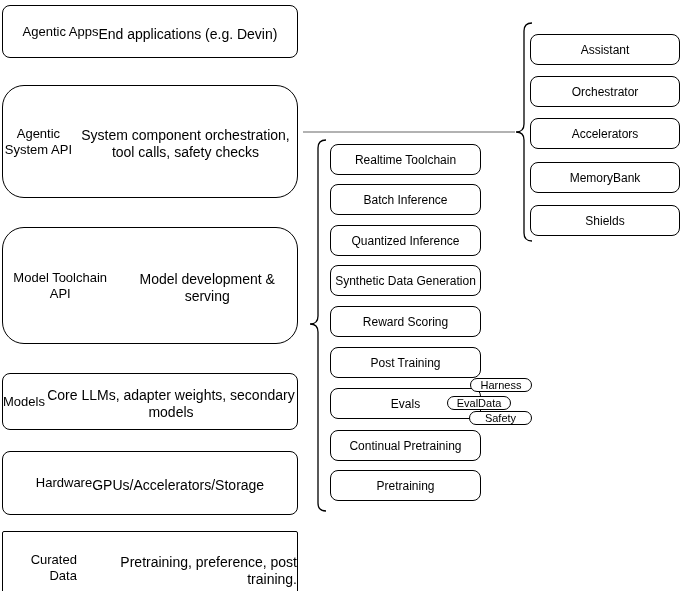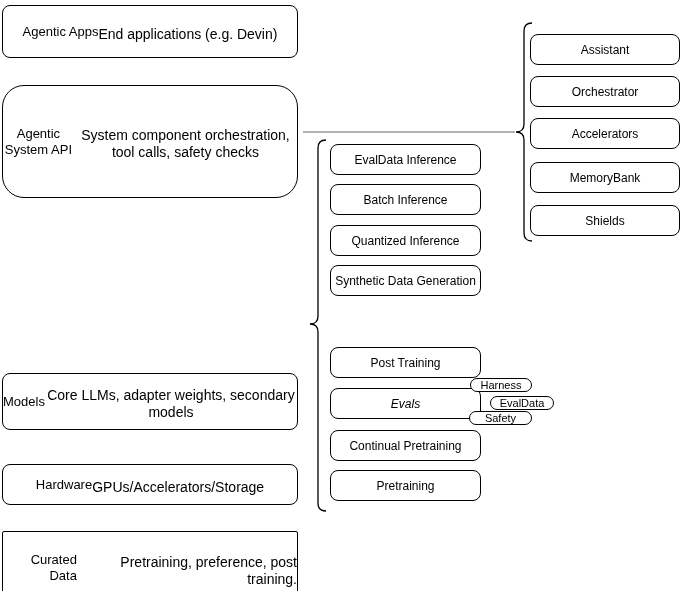--- a/index.html
+++ b/index.html
@@ -111,7 +111,7 @@
   </div>
 
   <div class="chip mid" style="top:144px;">
-    <span>EvalData Inference</span>
+    <span>Realtime Toolchain</span>
   </div>
   <div class="chip mid" style="top:225px;">
     <span>Quantized Inference</span>

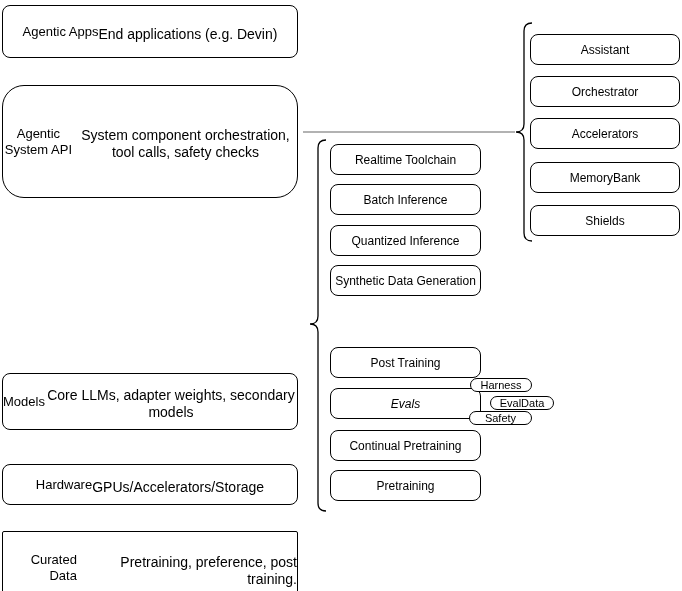--- a/index.html
+++ b/index.html
@@ -94,6 +94,10 @@
     <div class="subtitle">System component orchestration, tool calls, safety checks</div>
   </div>
 
+  <div class="node" style="top:227px; height:117px; border-radius:22px;">
+    <div class="title">Model Toolchain API</div>
+    <div class="subtitle">Model development &amp; serving</div>
+  </div>
 
   <div class="node" style="top:373px; height:57px; border-radius:8px;">
     <div class="title">Models</div>

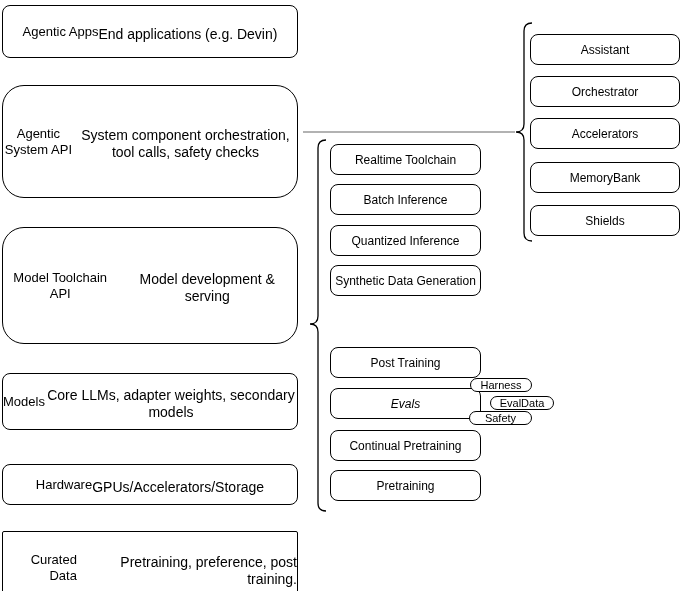--- a/index.html
+++ b/index.html
@@ -126,6 +126,9 @@
   <div class="chip mid" style="top:265px;">
     <span>Synthetic Data Generation</span>
   </div>
+  <div class="chip mid" style="top:306px;">
+    <span>Reward Scoring</span>
+  </div>
   <div class="chip mid" style="top:347px;">
     <span>Post Training</span>
   </div>

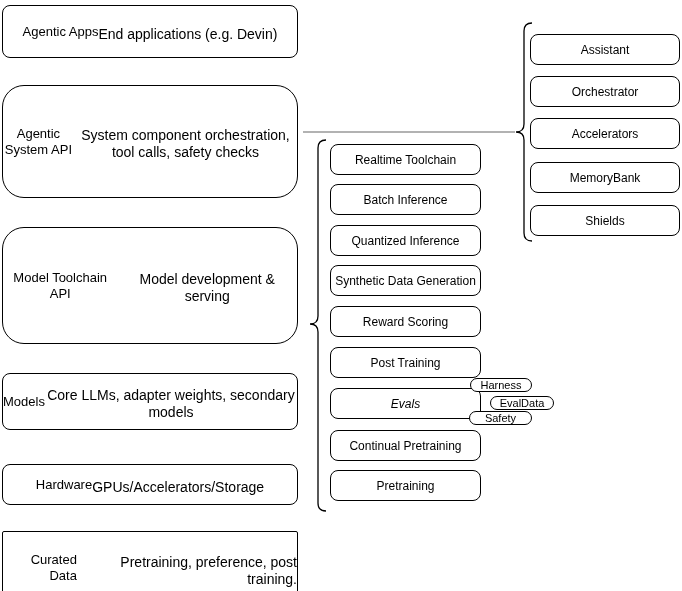--- a/index.html
+++ b/index.html
@@ -132,7 +132,7 @@
   <div class="chip mid" style="top:347px;">
     <span>Post Training</span>
   </div>
-  <div class="chip mid" style="top:388px;font-style:italic;">
+  <div class="chip mid" style="top:388px;">
     <span>Evals</span>
   </div>
   <div class="chip mid" style="top:430px;">

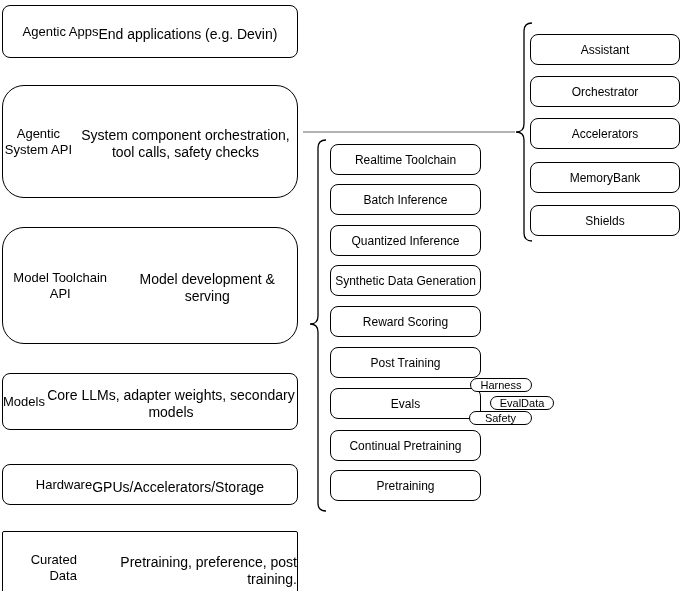--- a/index.html
+++ b/index.html
@@ -145,7 +145,7 @@
   <div class="pill" style="left:470px; top:378px; width:62px; height:14px;">
     <span>Harness</span>
   </div>
-  <div class="pill" style="left:490px; top:396px; width:64px; height:14px;">
+  <div class="pill" style="left:447px; top:396px; width:64px; height:14px;">
     <span>EvalData</span>
   </div>
   <div class="pill" style="left:469px; top:411px; width:63px; height:14px;">

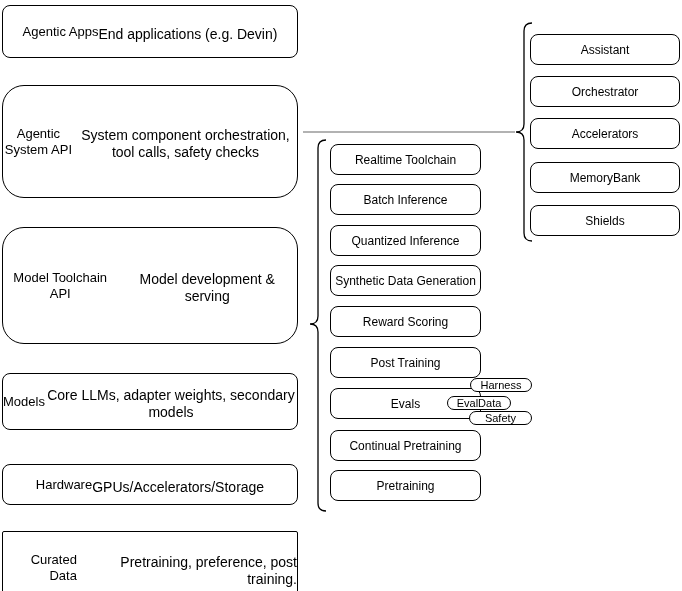--- a/index.html
+++ b/index.html
@@ -104,7 +104,7 @@
     <div class="subtitle">Core LLMs, adapter weights, secondary models</div>
   </div>
 
-  <div class="node" style="top:464px; height:41px; border-radius:8px;">
+  <div class="node" style="top:451px; height:64px; border-radius:8px;">
     <div class="title">Hardware</div>
     <div class="subtitle">GPUs/Accelerators/Storage</div>
   </div>

